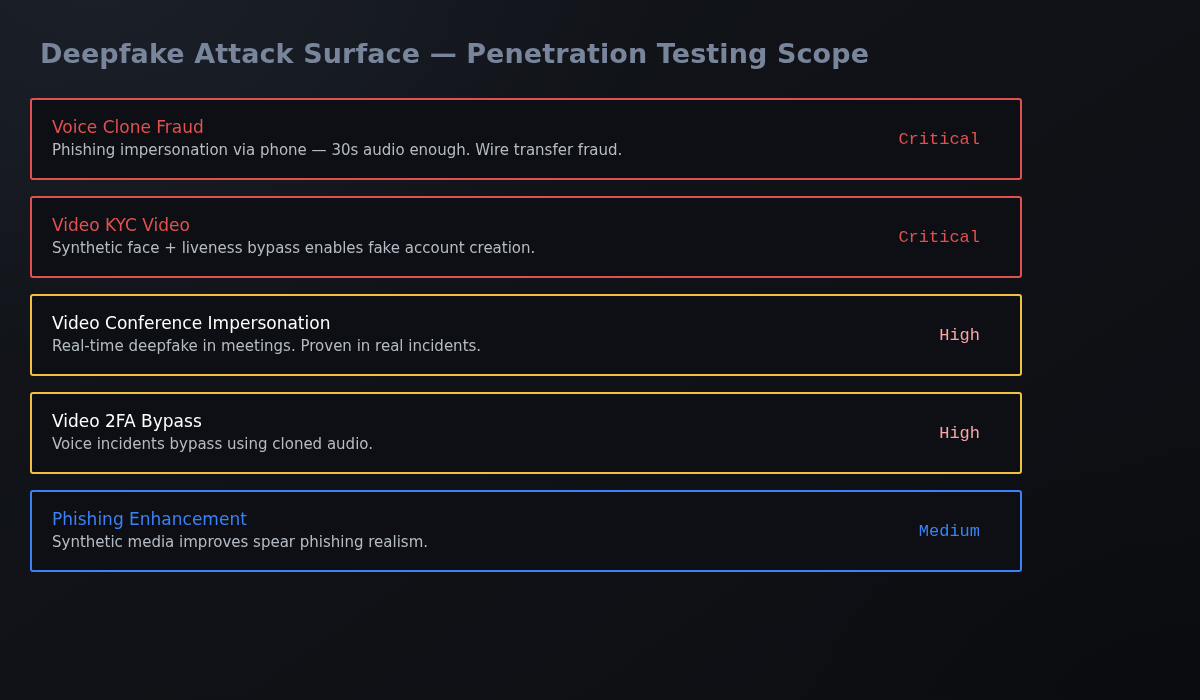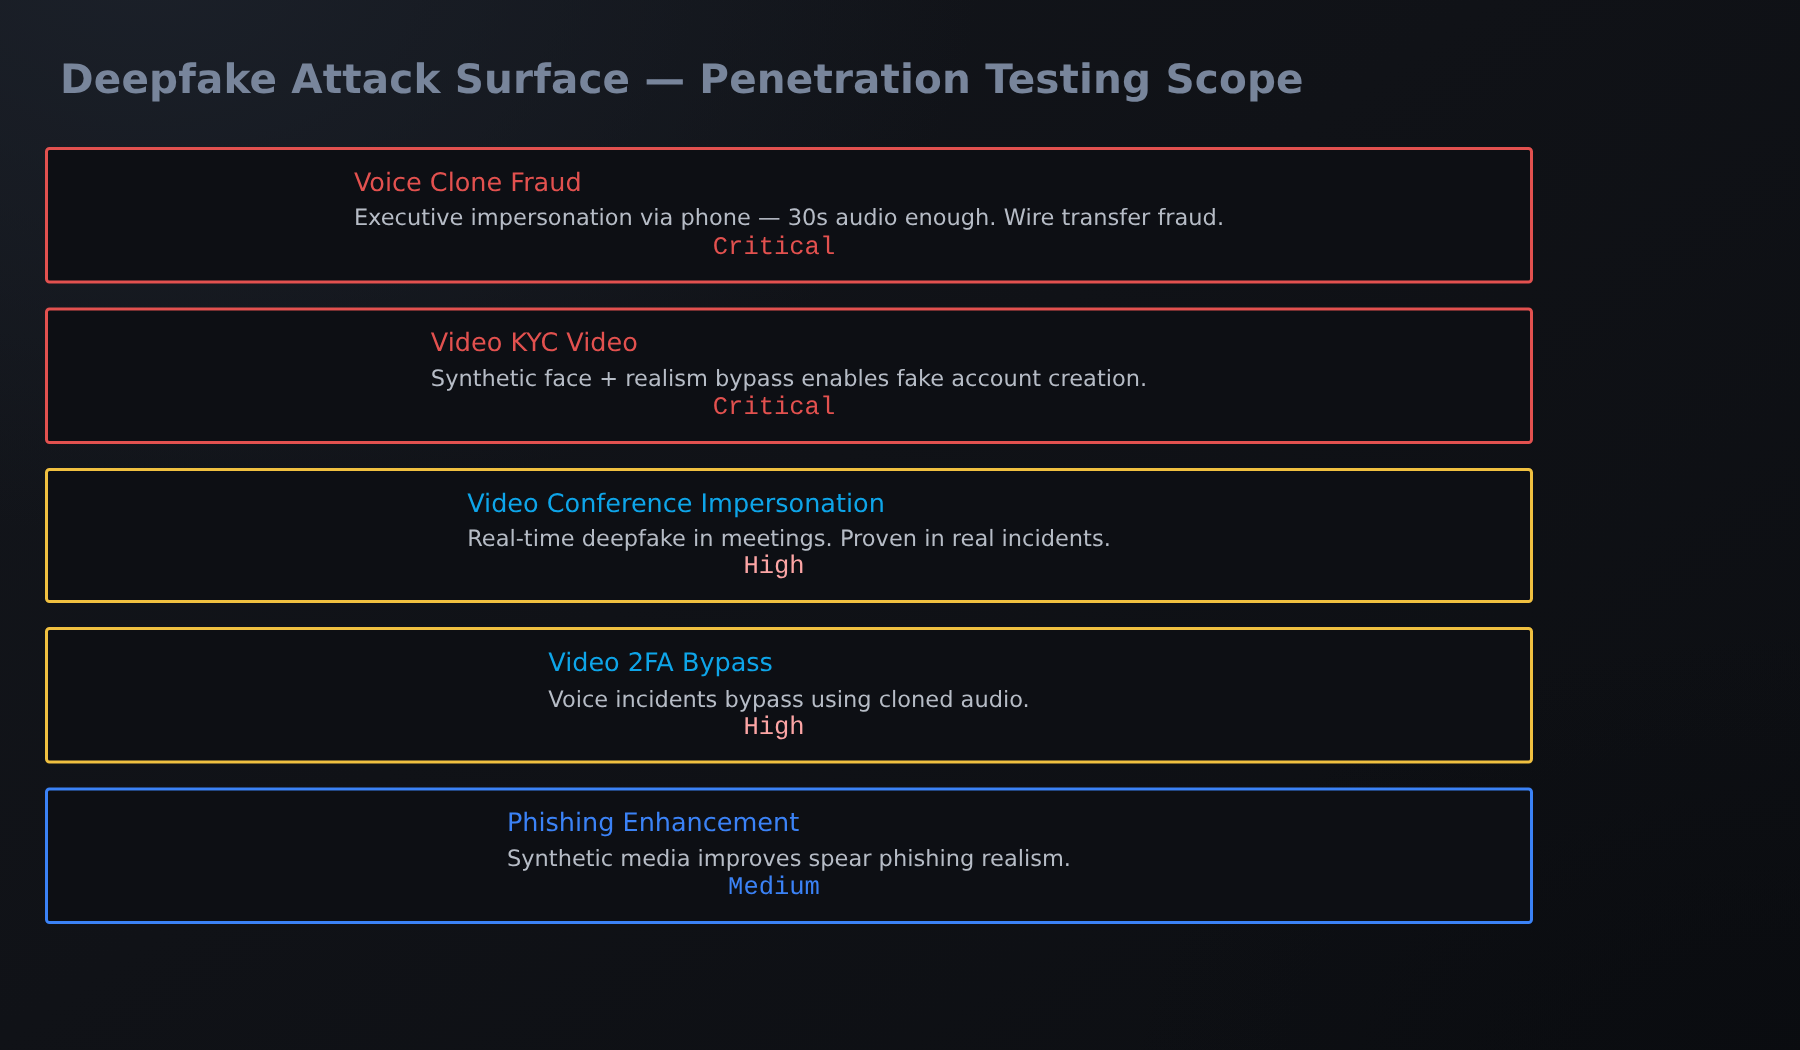--- a/index.html
+++ b/index.html
@@ -63,7 +63,6 @@
     border-radius: 3px;
     padding: 12px 20px 12px 20px;
     min-height: 82px;
-    flex-direction: column;
   }
 
   .risk-card.sev-critical { border-color: #e2514f; }

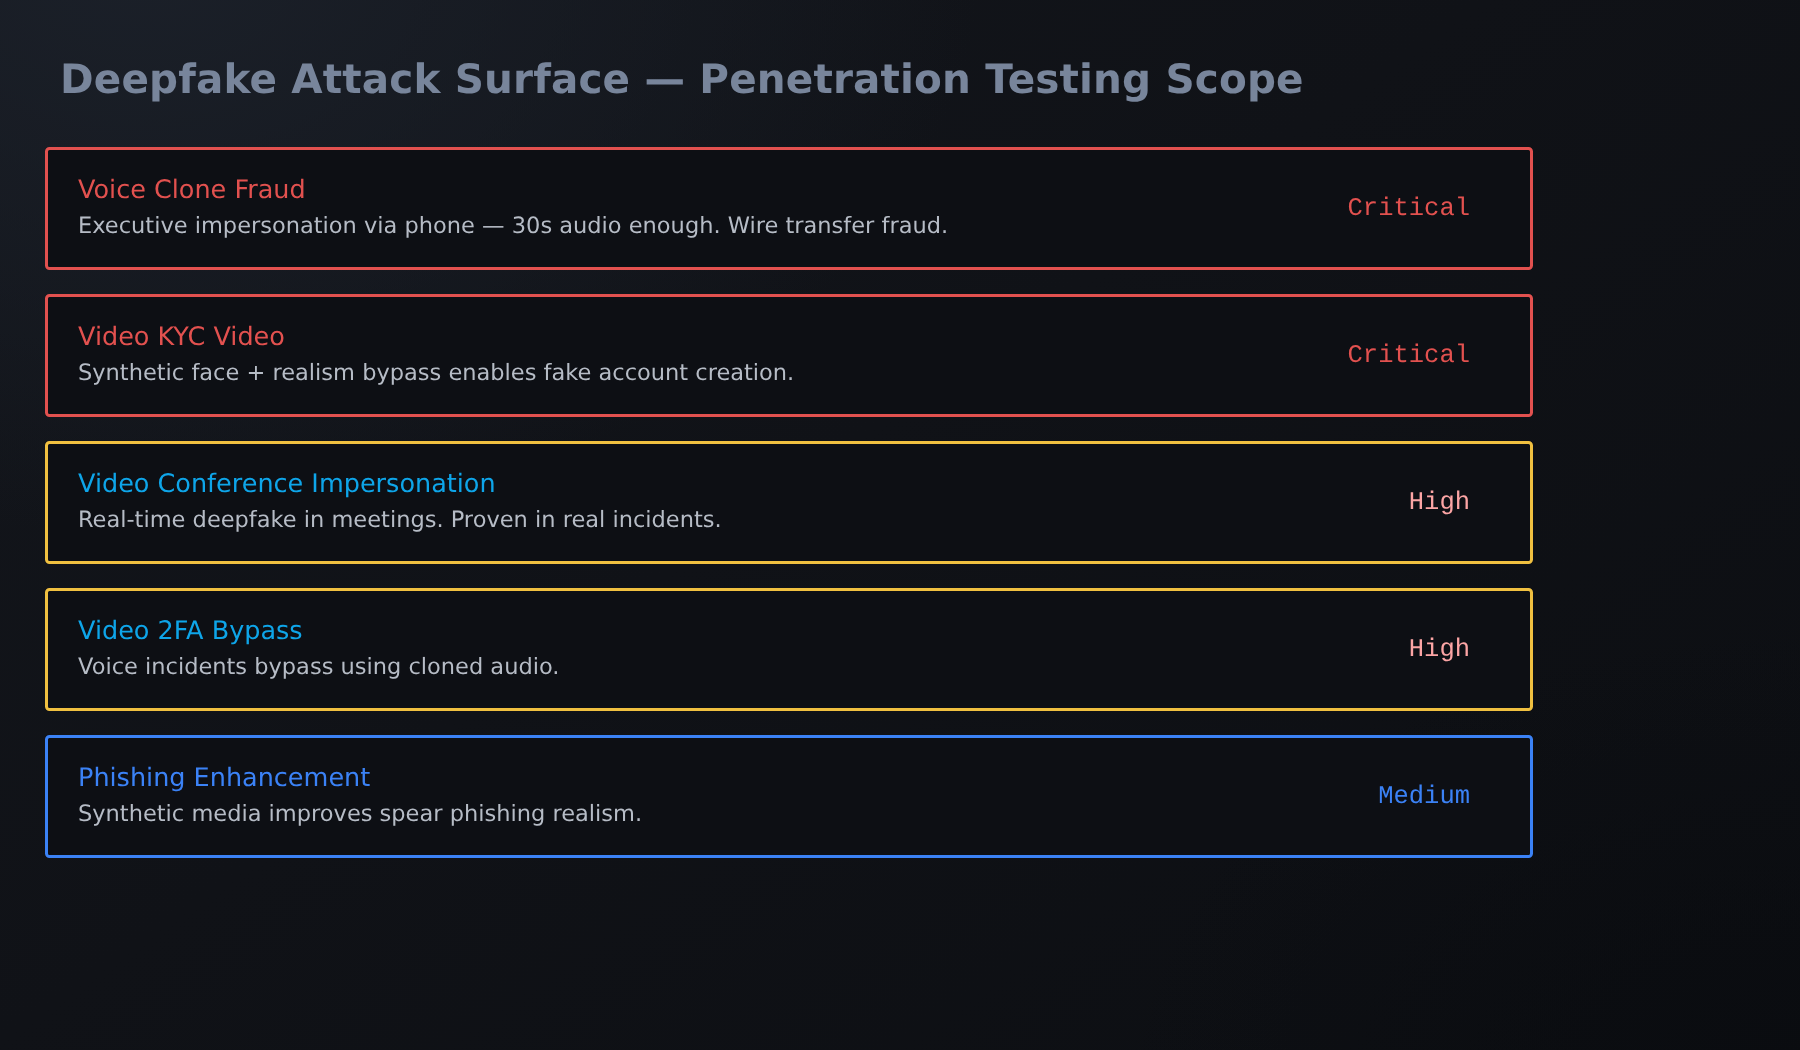--- a/index.html
+++ b/index.html
@@ -118,7 +118,7 @@
       <div class="risk-card sev-critical">
         <div class="card-text">
           <div class="card-title">Voice Clone Fraud</div>
-          <div class="card-desc">Executive impersonation via phone — 30s audio enough. Wire transfer fraud.</div>
+          <div class="card-desc">Phishing impersonation via phone — 30s audio enough. Wire transfer fraud.</div>
         </div>
         <div class="card-severity">Critical</div>
       </div>

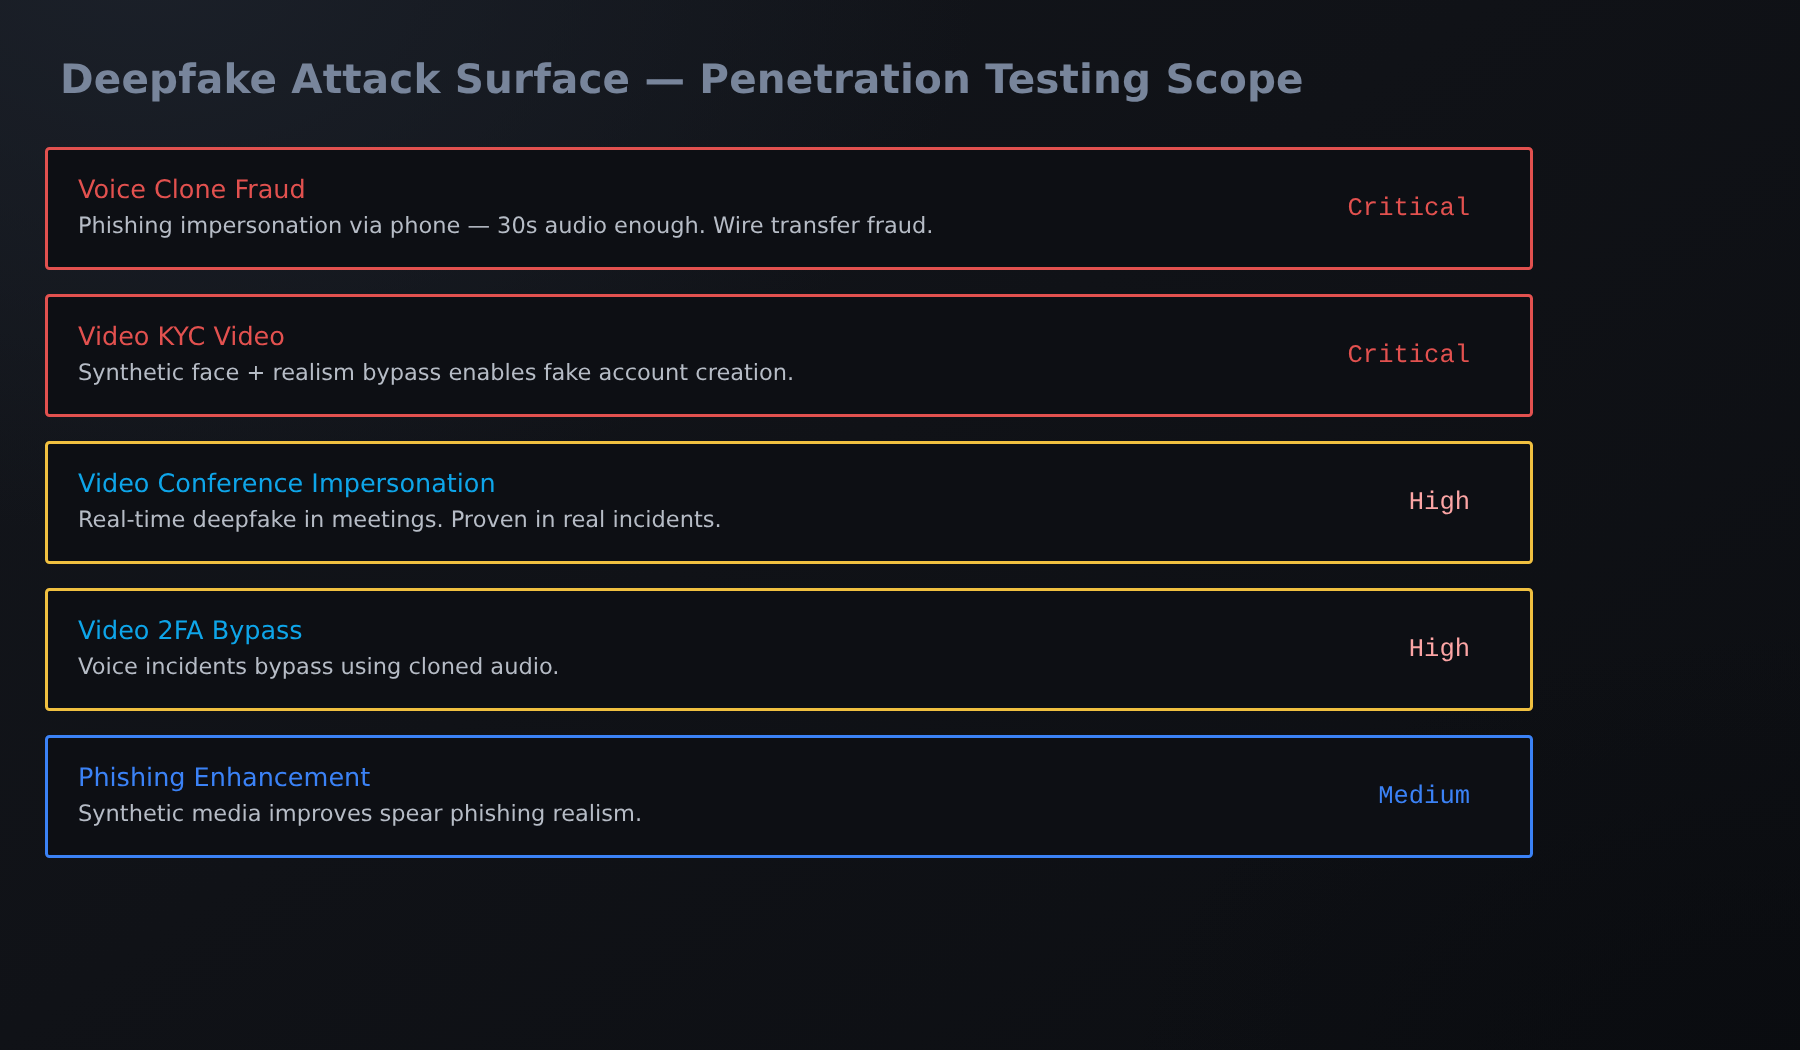--- a/index.html
+++ b/index.html
@@ -125,7 +125,7 @@
       <div class="risk-card sev-critical">
         <div class="card-text">
           <div class="card-title">Video KYC Video</div>
-          <div class="card-desc">Synthetic face + realism bypass enables fake account creation.</div>
+          <div class="card-desc">Synthetic face + liveness bypass enables fake account creation.</div>
         </div>
         <div class="card-severity">Critical</div>
       </div>

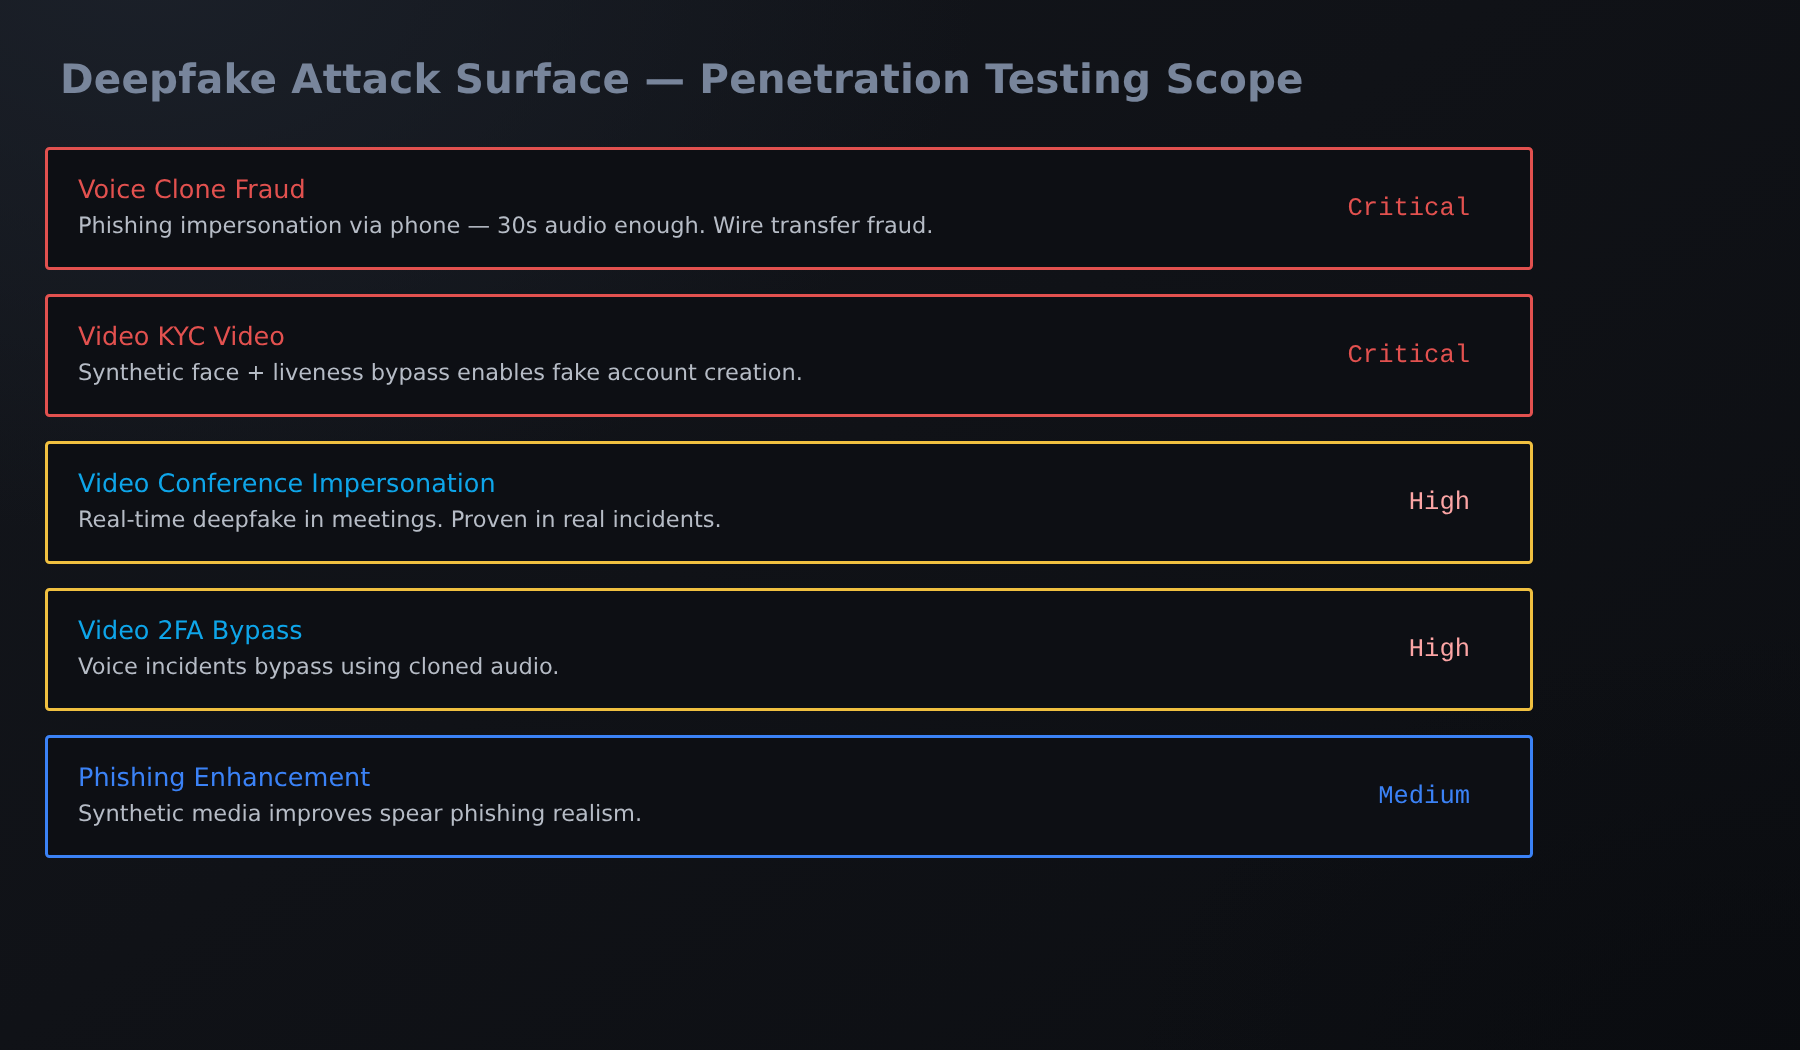--- a/index.html
+++ b/index.html
@@ -85,7 +85,7 @@
     white-space: nowrap;
   }
   .sev-critical .card-title { color: #e2514f; }
-  .sev-high     .card-title { color: #0ea5e9; }
+  .sev-high     .card-title { color: #ffffff; }
   .sev-medium   .card-title { color: #3b82f6; }
 
   .card-desc {

